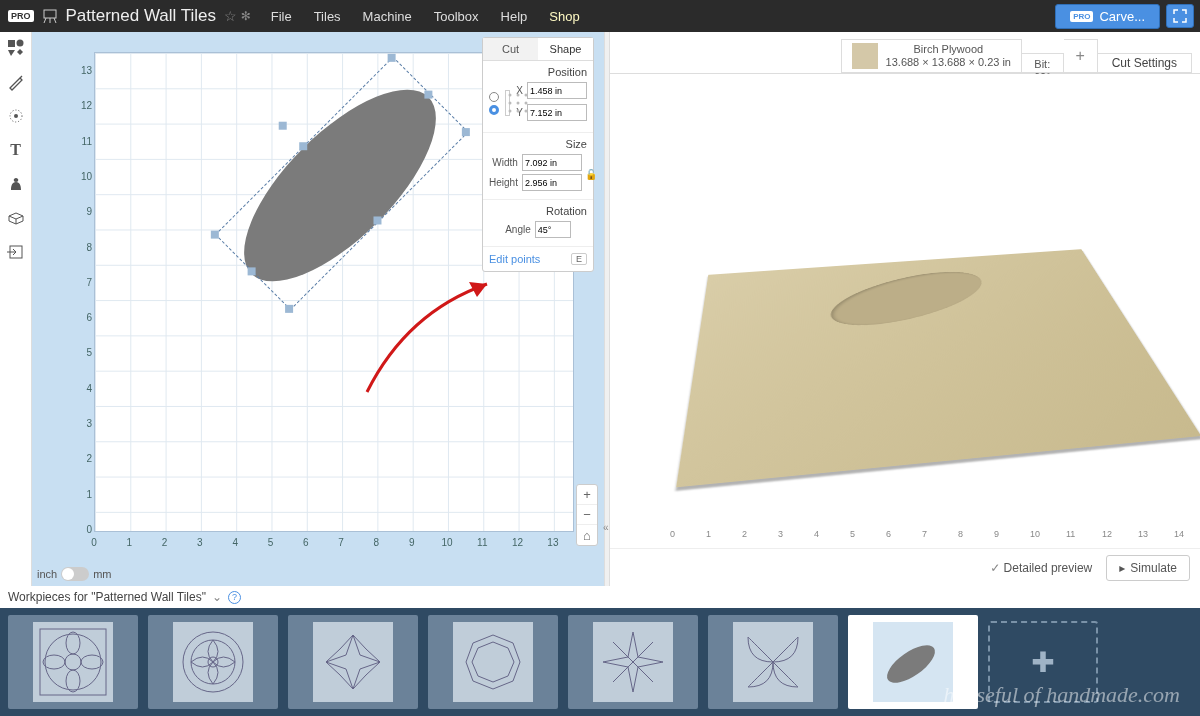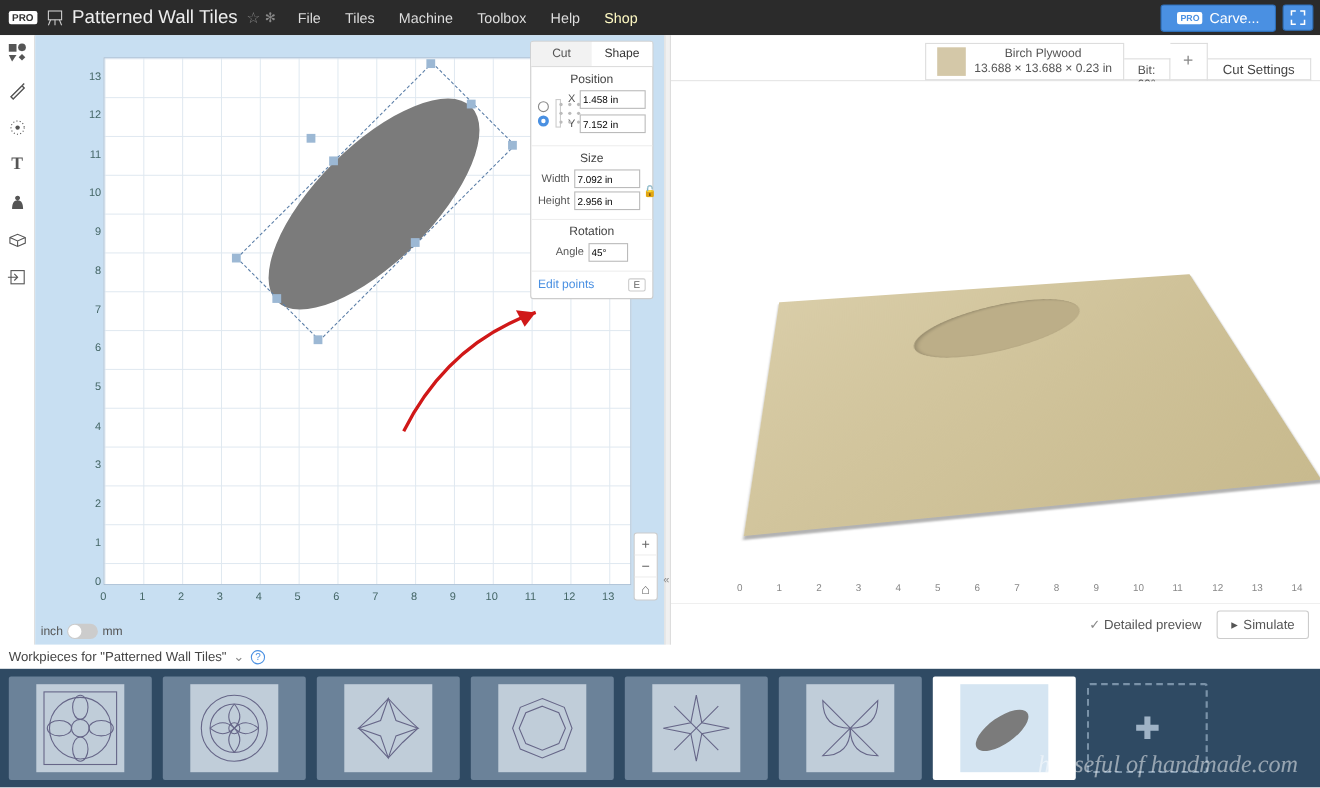--- a/index.html
+++ b/index.html
@@ -49,7 +49,7 @@
 .panel-tab { flex: 1; text-align: center; padding: 5px 0; background: #f2f2f2; cursor: pointer; color: #555; }
 .panel-tab.active { background: #fff; color: #333; }
 .panel-section { padding: 5px 6px; text-align: center; }
-.panel-section-title { font-size: 11px; color: #444; margin-bottom: 4px; }
+.panel-section-title { font-size: 11px; color: #444; margin-bottom: 4px; text-align: right; }
 .anchor-row { display: flex; align-items: center; justify-content: center; gap: 6px; margin-bottom: 3px; }
 .anchor-grid { width: 26px; height: 26px; border: 1px solid #ccc; position: relative; }
 .anchor-radio { width: 10px; height: 10px; border: 1px solid #888; border-radius: 50%; }

